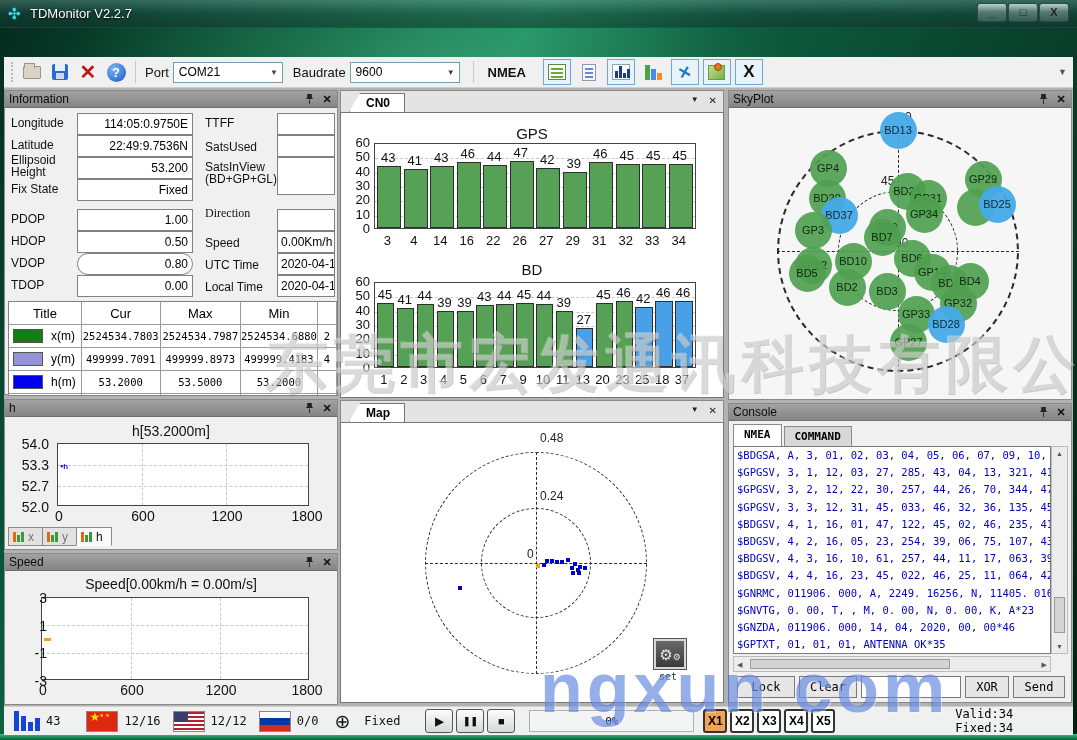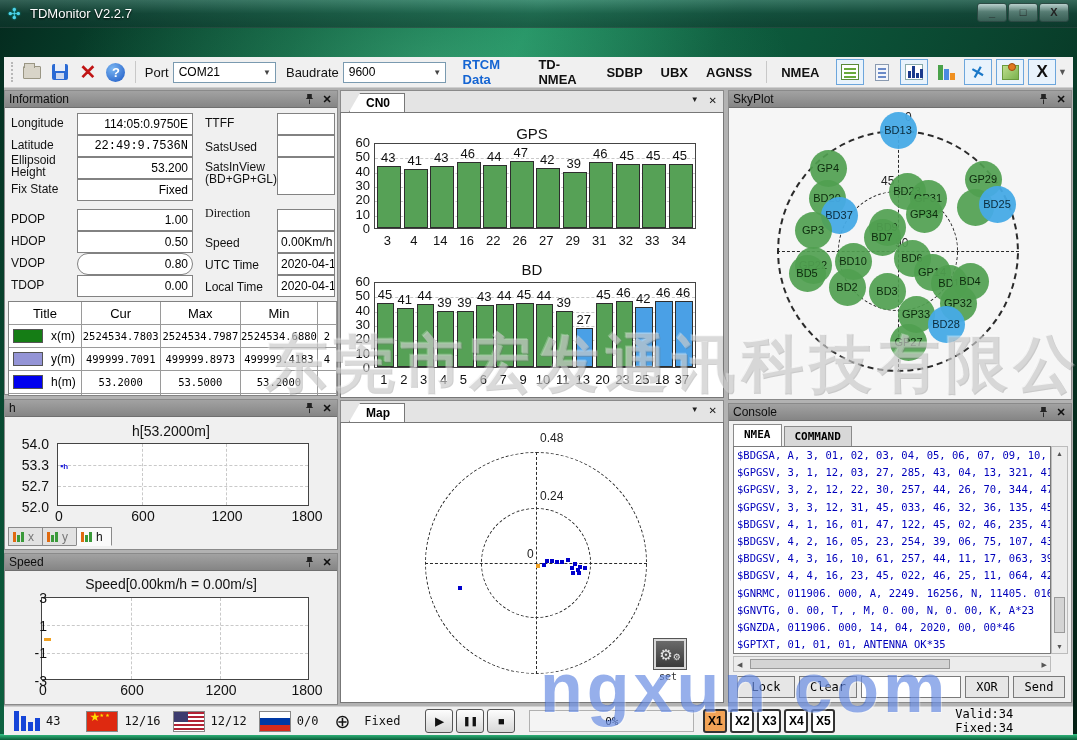--- a/index.html
+++ b/index.html
@@ -224,13 +224,6 @@
       <span class="arr">▼</span>
     </div>
     <div style="width:8px"></div>
-    <div id="tb-protocols" style="display:flex;align-items:center;">
-        <span class="proto active">RTCM Data</span>
-        <span class="proto">TD-NMEA</span>
-        <span class="proto">SDBP</span>
-        <span class="proto">UBX</span>
-        <span class="proto">AGNSS</span>
-      </div>
     <div class="sep"></div>
     <span class="proto">NMEA</span>
     <div style="width:6px"></div>

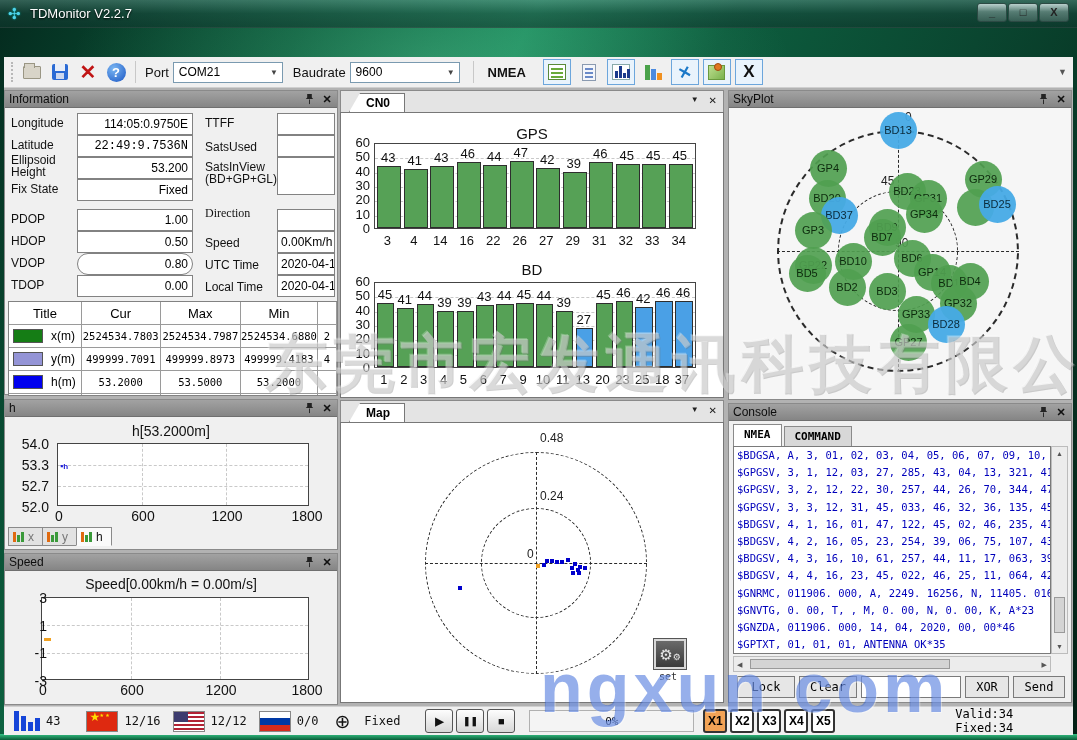--- a/index.html
+++ b/index.html
@@ -286,7 +286,7 @@
         <div class="ilab" style="left: 6px; top: 26px; width: 64px;">Longitude</div>
         <div class="ibox r" style="left: 72px; top: 22px; width: 116px; height: 22px;">114:05:0.9750E</div>
         <div class="ilab" style="left: 6px; top: 48px; width: 64px;">Latitude</div>
-        <div class="ibox r" style="left: 72px; top: 44px; width: 116px; height: 22px; font-family: Liberation Mono, monospace;">22:49:9.7536N</div>
+        <div class="ibox r" style="left: 72px; top: 44px; width: 116px; height: 22px;">22:49:9.7536N</div>
         <div class="ilab" style="left: 6px; top: 63px; width: 64px; white-space: normal;">Ellipsoid Height</div>
         <div class="ibox r" style="left: 72px; top: 66px; width: 116px; height: 22px;">53.200</div>
         <div class="ilab" style="left: 6px; top: 92px; width: 64px;">Fix State</div>

